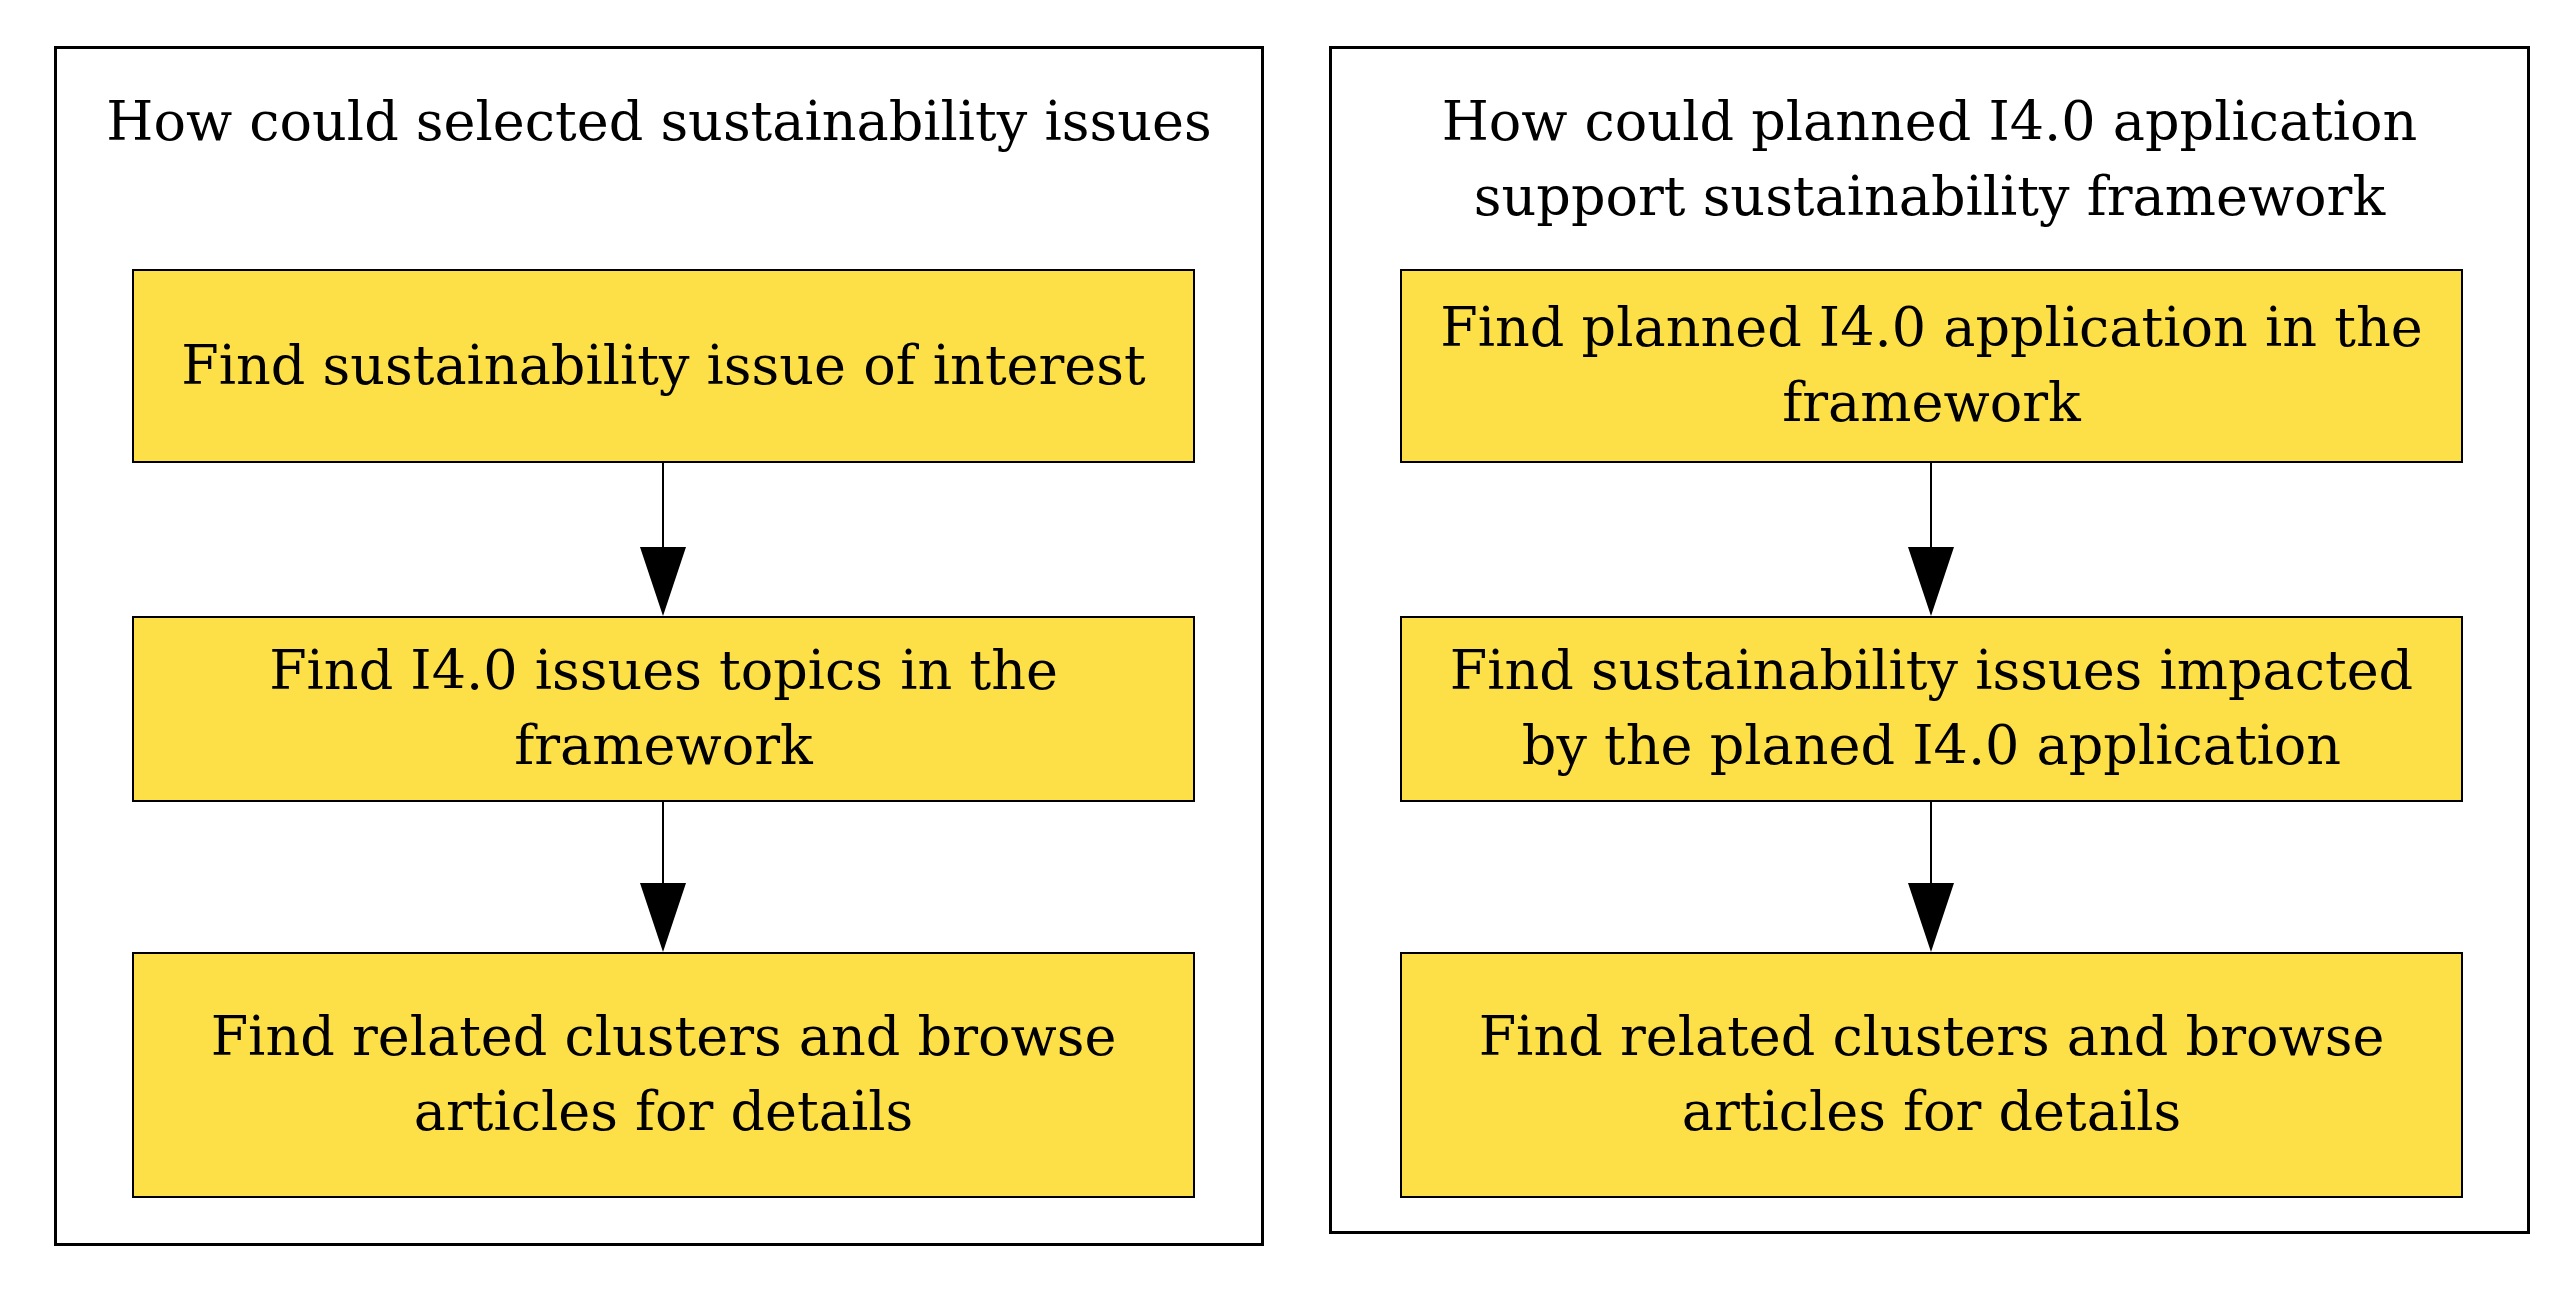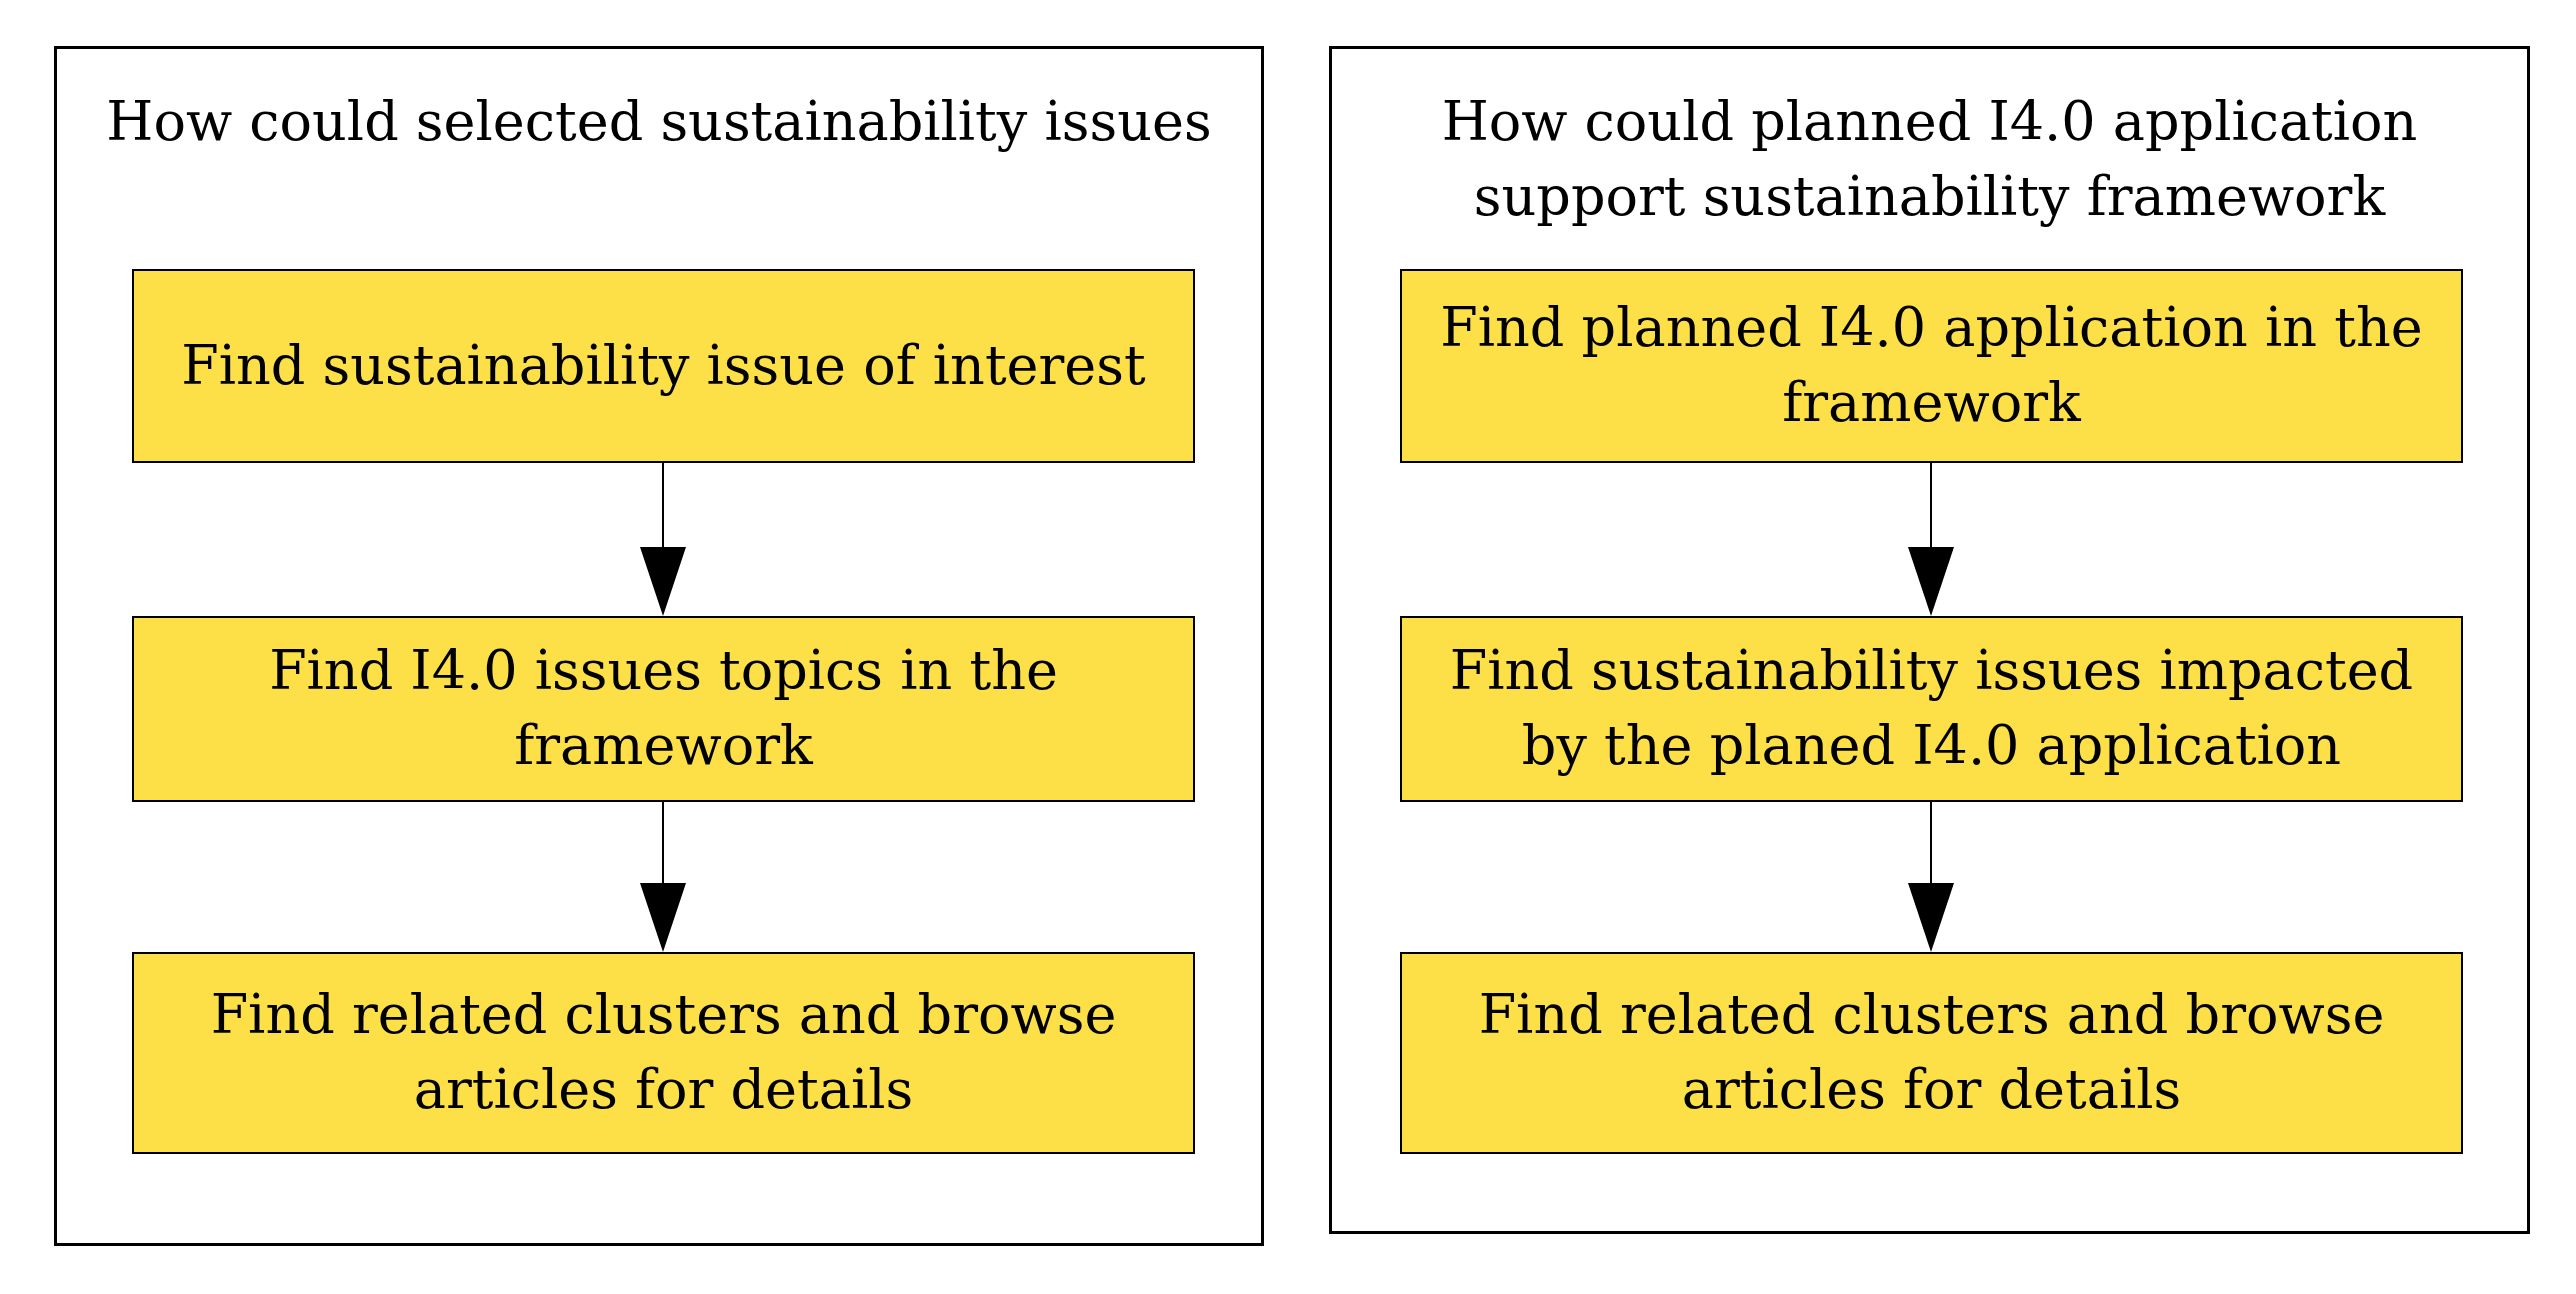--- a/index.html
+++ b/index.html
@@ -52,7 +52,7 @@
   #panel-right .step { left: 68px; width: 1063px; justify-content: center; }
   .step.s1 { top: 220px;  height: 194px; }
   .step.s2 { top: 567px;  height: 186px; }
-  .step.s3 { top: 903px; height: 202px; }
+  .step.s3 { top: 903px; height: 246px; }
   .step .line { display: block; }
 
   .arrow {

